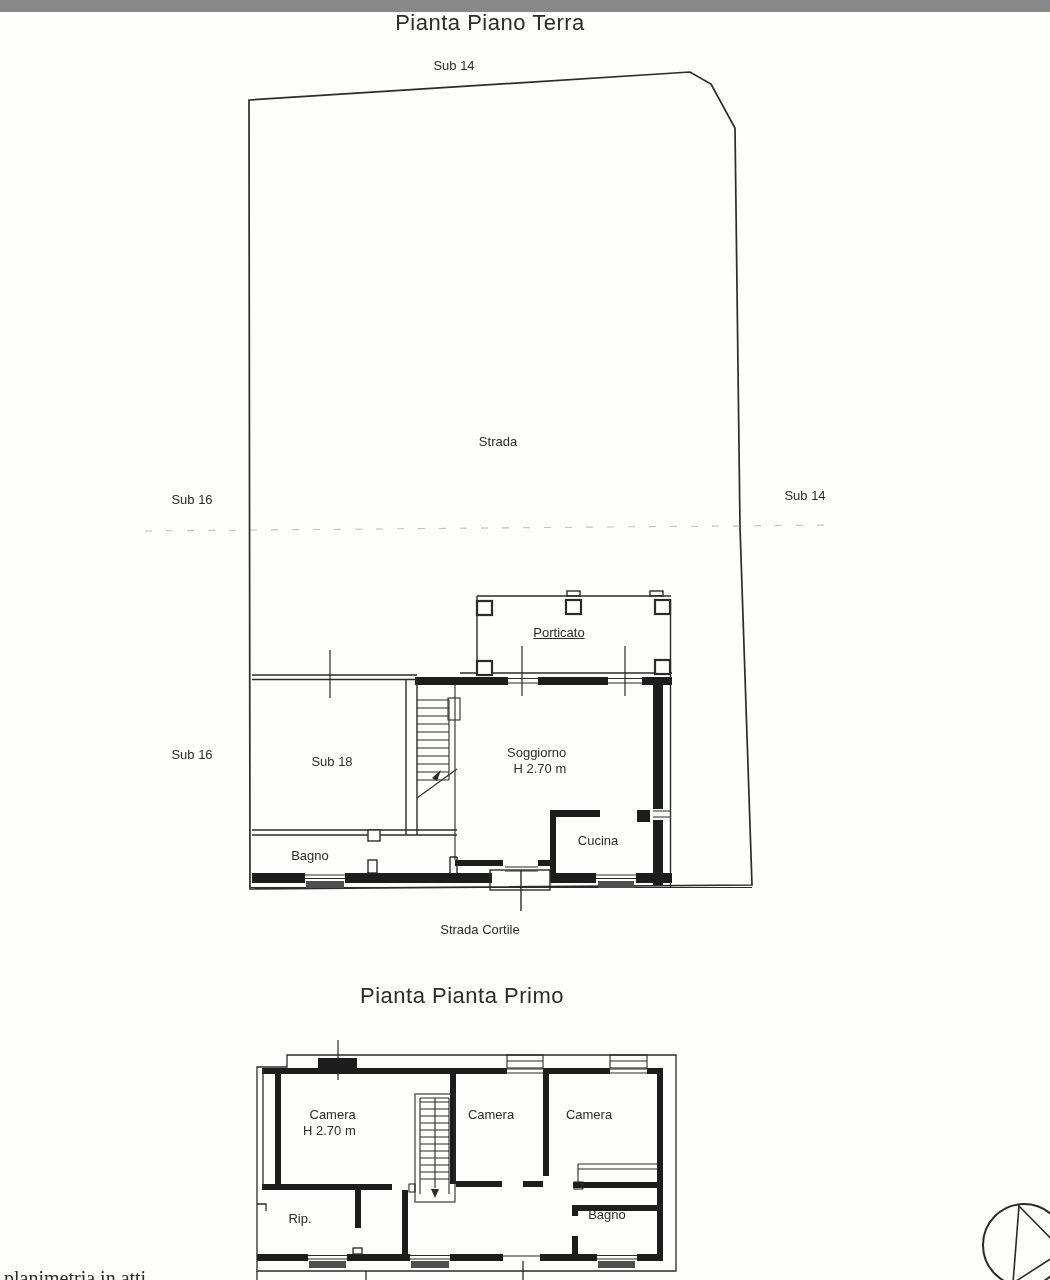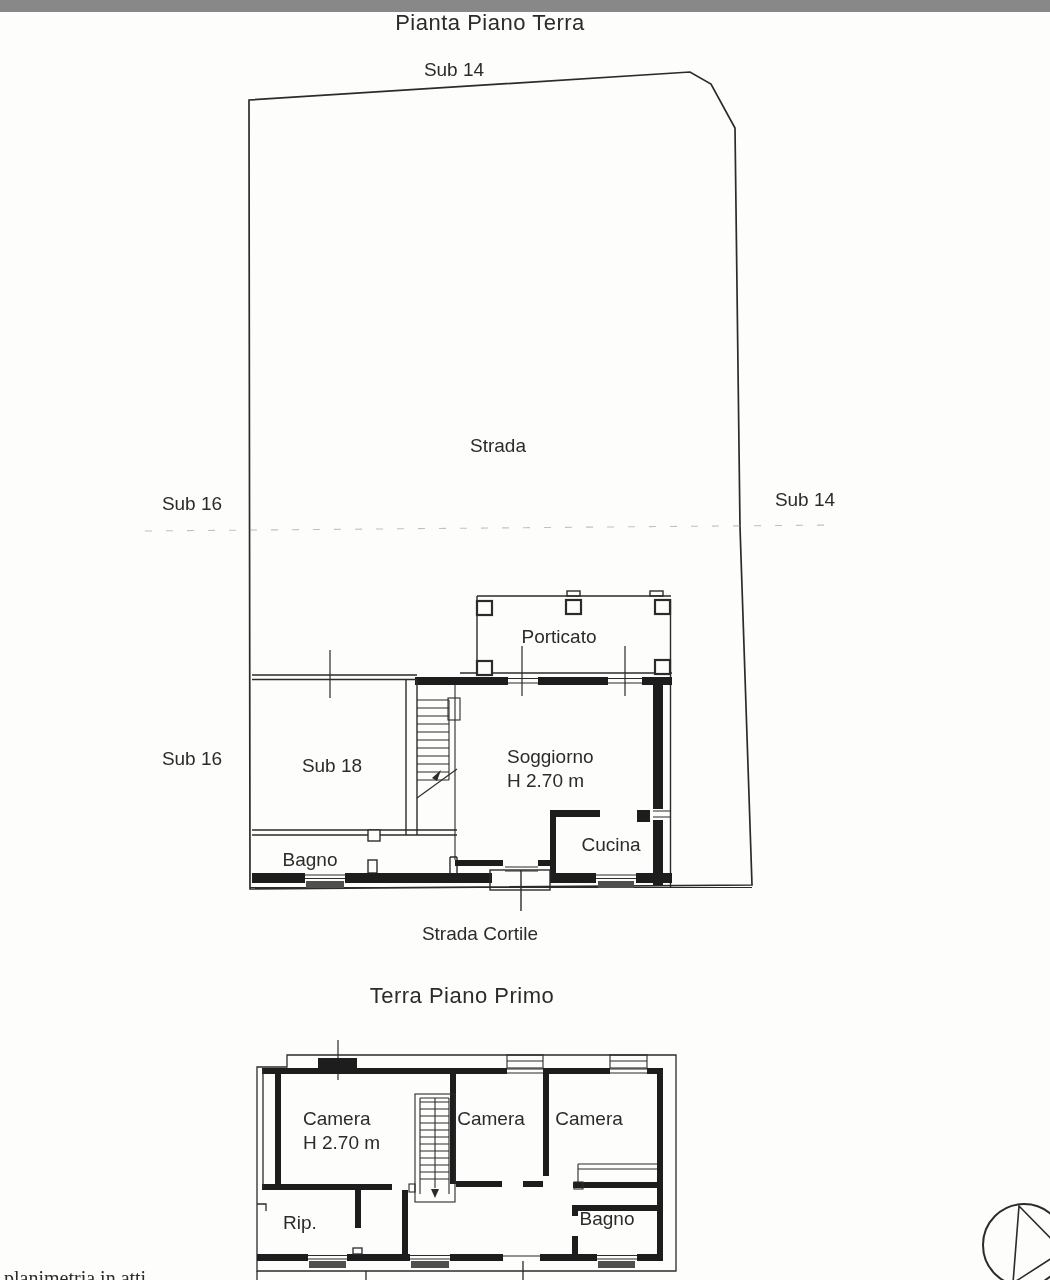--- a/index.html
+++ b/index.html
@@ -12,7 +12,7 @@
     font-family:"Liberation Sans", sans-serif; color:var(--ink);
   }
   #plan-svg{position:absolute;left:0;top:0;width:1050px;height:1280px;}
-  .lbl{position:absolute; white-space:pre; color:var(--ink); font-size:19px; line-height:1.15;}
+  .lbl{position:absolute; white-space:pre; color:var(--ink); font-size:13px; line-height:1.15;}
   .lbl.center{transform:translateX(-50%);}
   .title{font-size:22px; letter-spacing:.5px;}
   .serif{font-family:"Liberation Serif", serif; font-size:20px;}

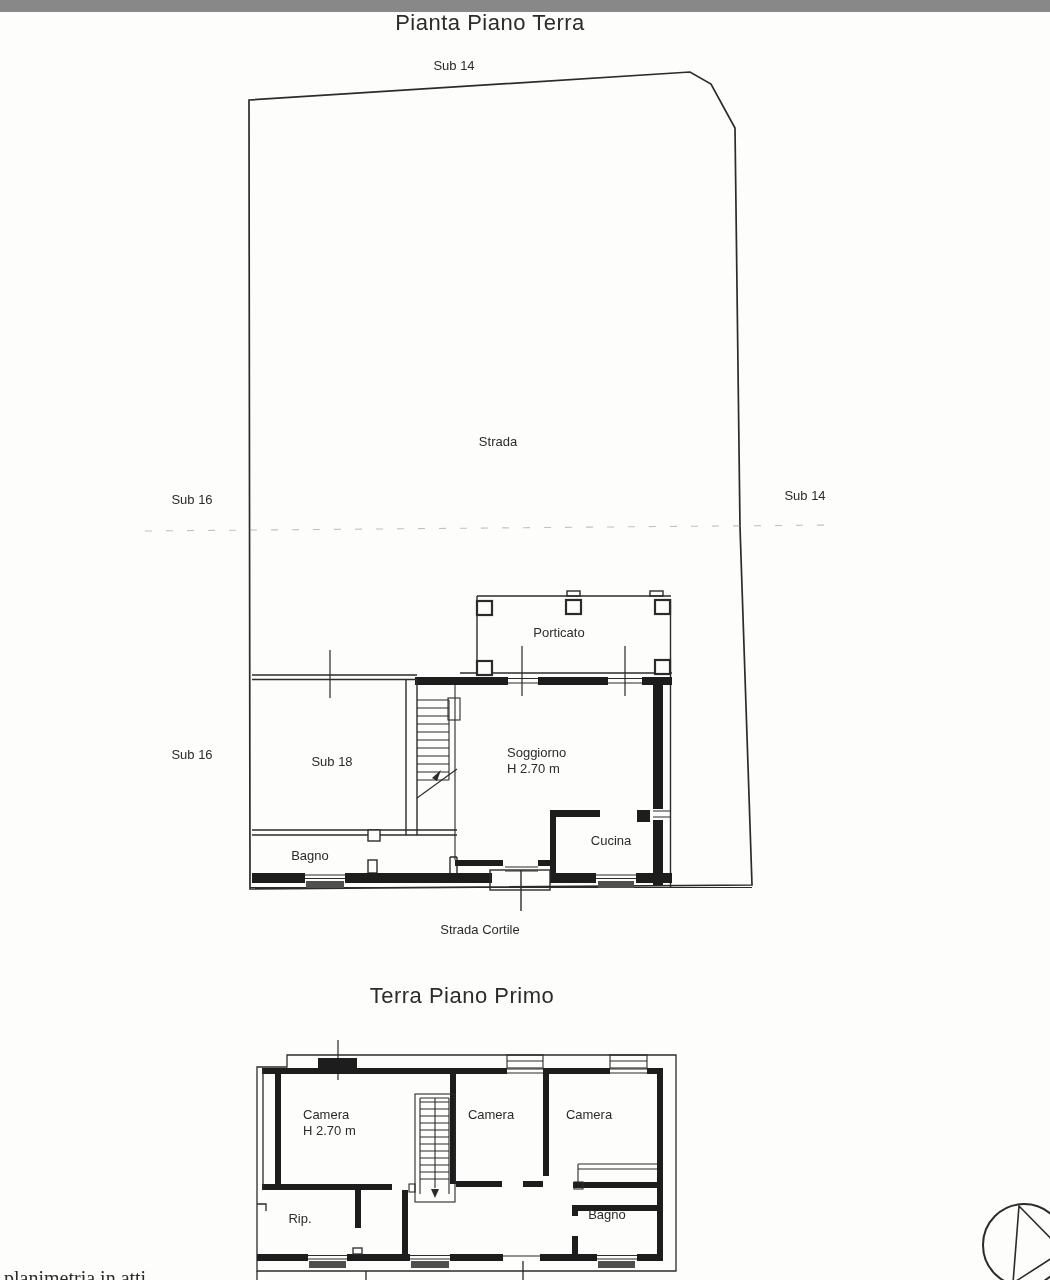--- a/index.html
+++ b/index.html
@@ -178,7 +178,7 @@
 
   <div class="lbl center" style="left:805px; top:477px;">Sub 14</div>
 
-  <div class="lbl center" style="left:559px; top:614px;">Porticato</div>
+  <div class="lbl center" style="left:559px; top:614px;text-decoration:underline;">Porticato</div>
 
   <div class="lbl center" style="left:192px; top:736px;">Sub 16</div>
 

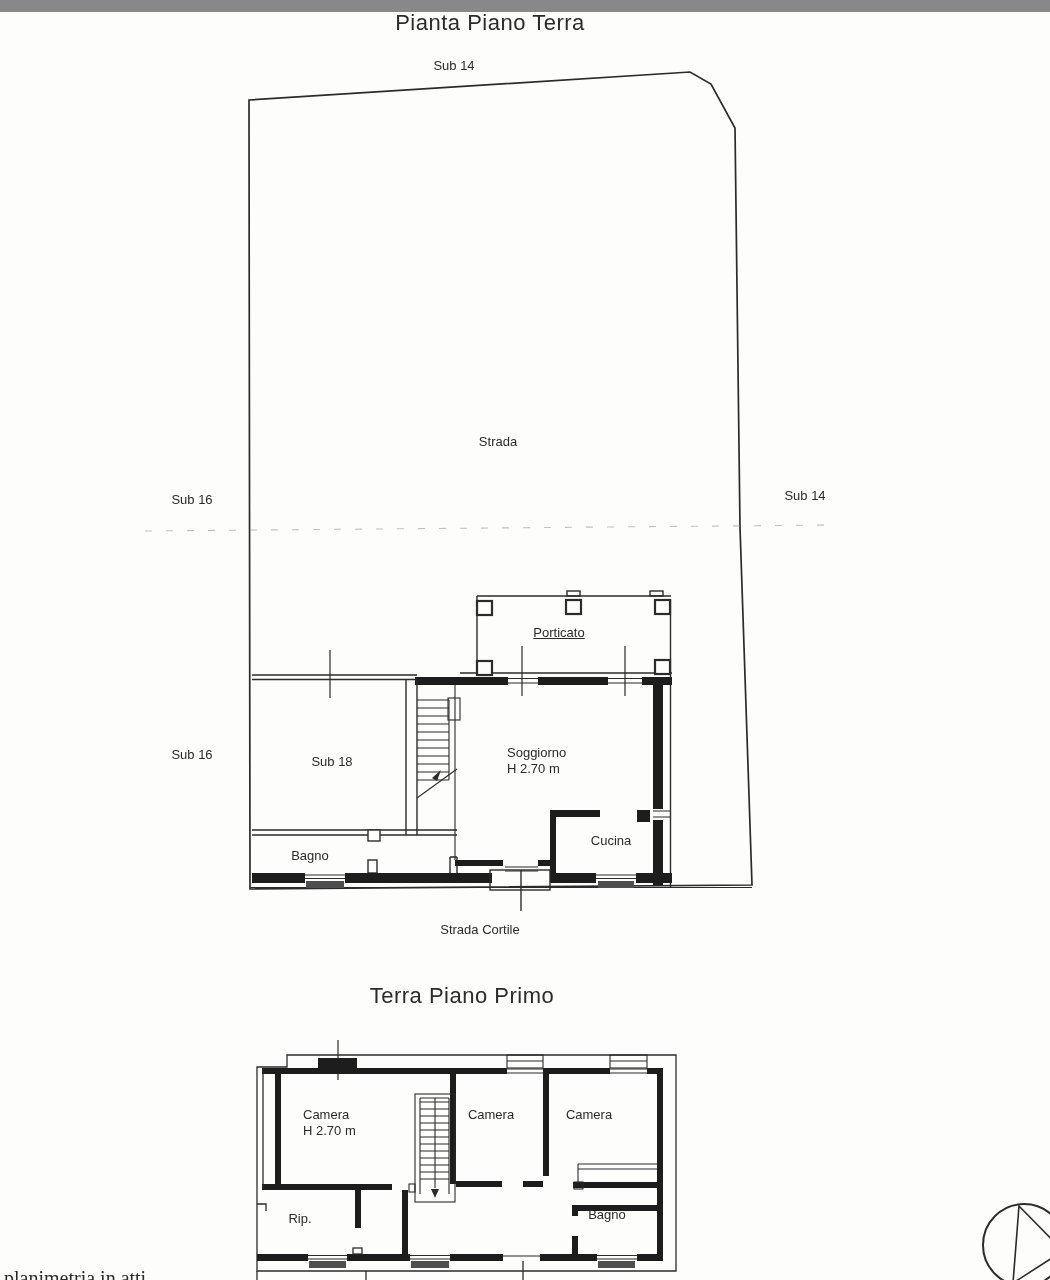--- a/index.html
+++ b/index.html
@@ -16,7 +16,7 @@
   .lbl.center{transform:translateX(-50%);}
   .title{font-size:22px; letter-spacing:.5px;}
   .serif{font-family:"Liberation Serif", serif; font-size:20px;}
-  .twoline{line-height:1.25;}
+  .twoline{line-height:1.25;text-align:right;}
 </style>
 </head>
 <body>

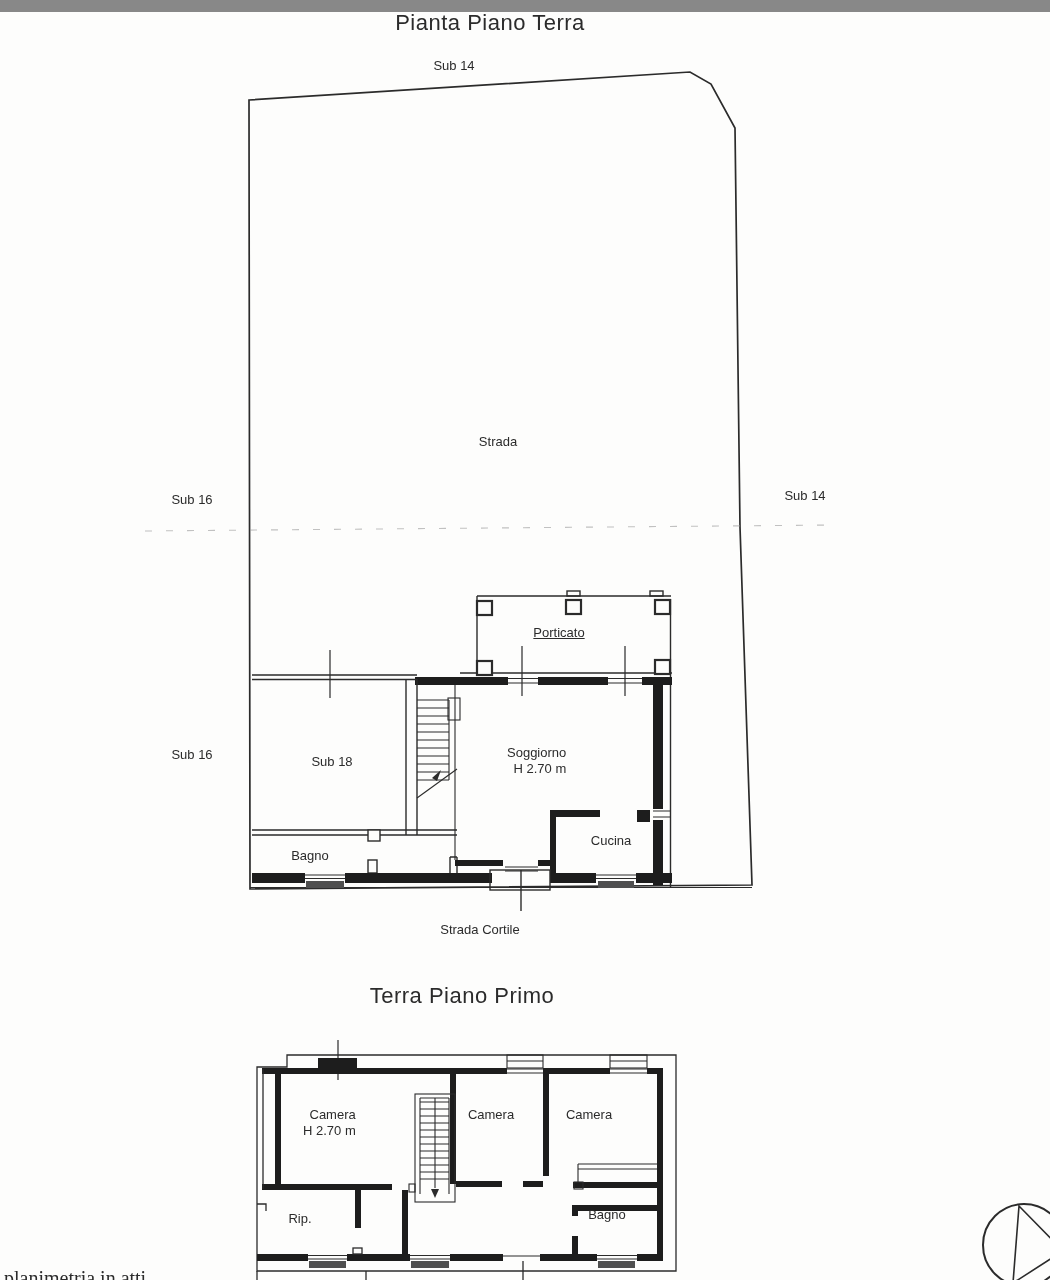--- a/index.html
+++ b/index.html
@@ -186,7 +186,7 @@
 
   <div class="lbl twoline" style="left:507px; top:733px;"><span>Soggiorno</span><br><span>H 2.70 m</span></div>
 
-  <div class="lbl center" style="left:611px; top:822px;">Cucina</div>
+  <div class="lbl center" style="left:598px; top:822px;">Cucina</div>
 
   <div class="lbl center" style="left:310px; top:837px;">Bagno</div>
 

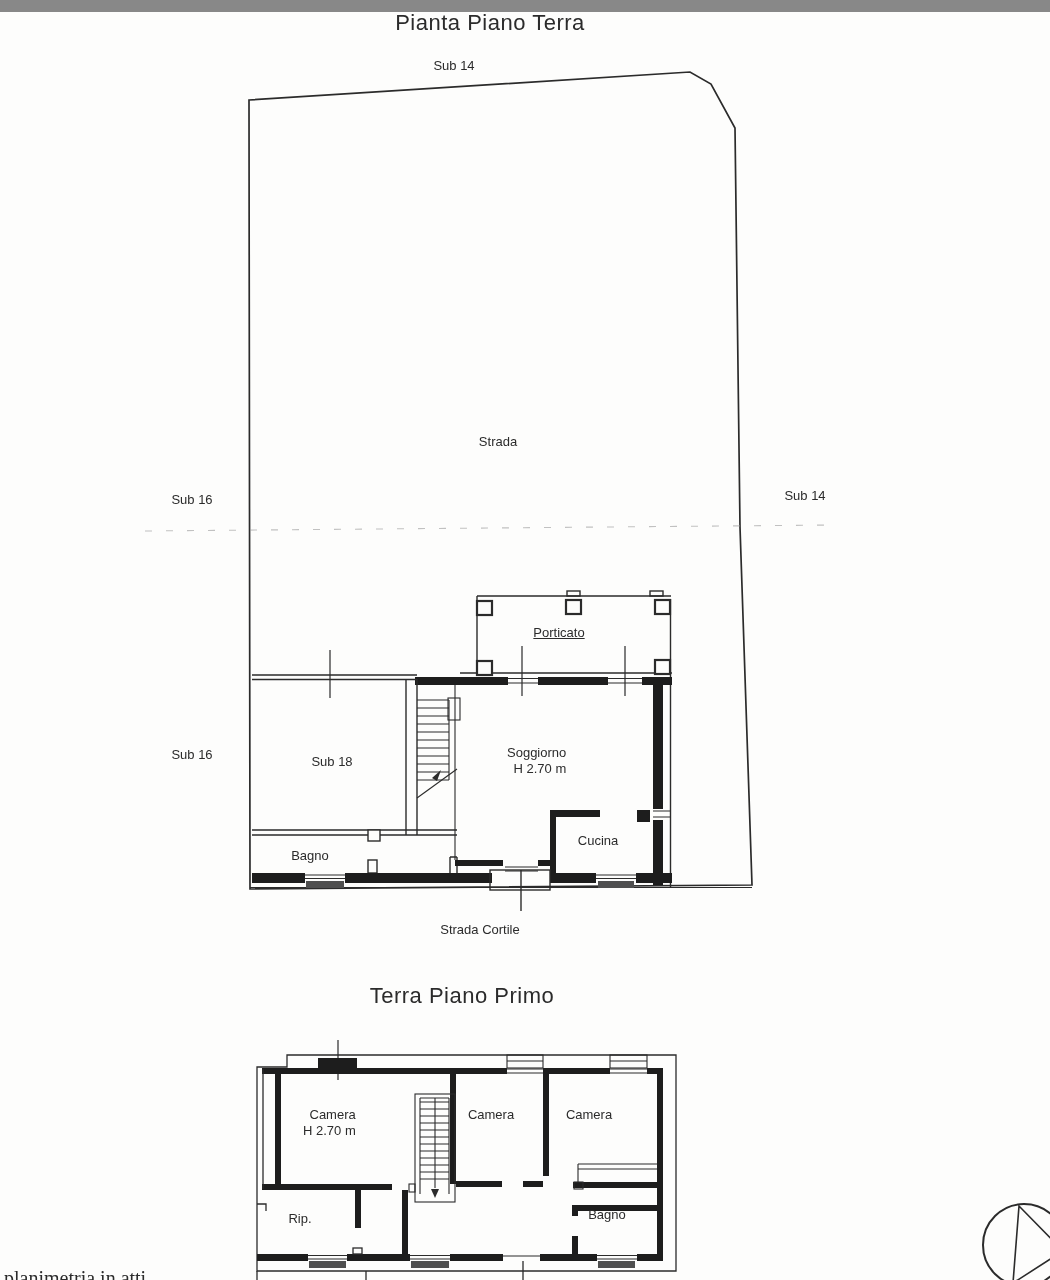--- a/index.html
+++ b/index.html
@@ -192,7 +192,7 @@
 
   <div class="lbl center" style="left:480px; top:911px;">Strada Cortile</div>
 
-  <div class="lbl title center" style="left:462px; top:971px;">Terra Piano Primo</div>
+  <div class="lbl title center" style="left:462px; top:971px;">Pianta Pianta Primo</div>
 
   <div class="lbl twoline" style="left:303px; top:1095px;"><span>Camera</span><br><span>H 2.70 m</span></div>
 

